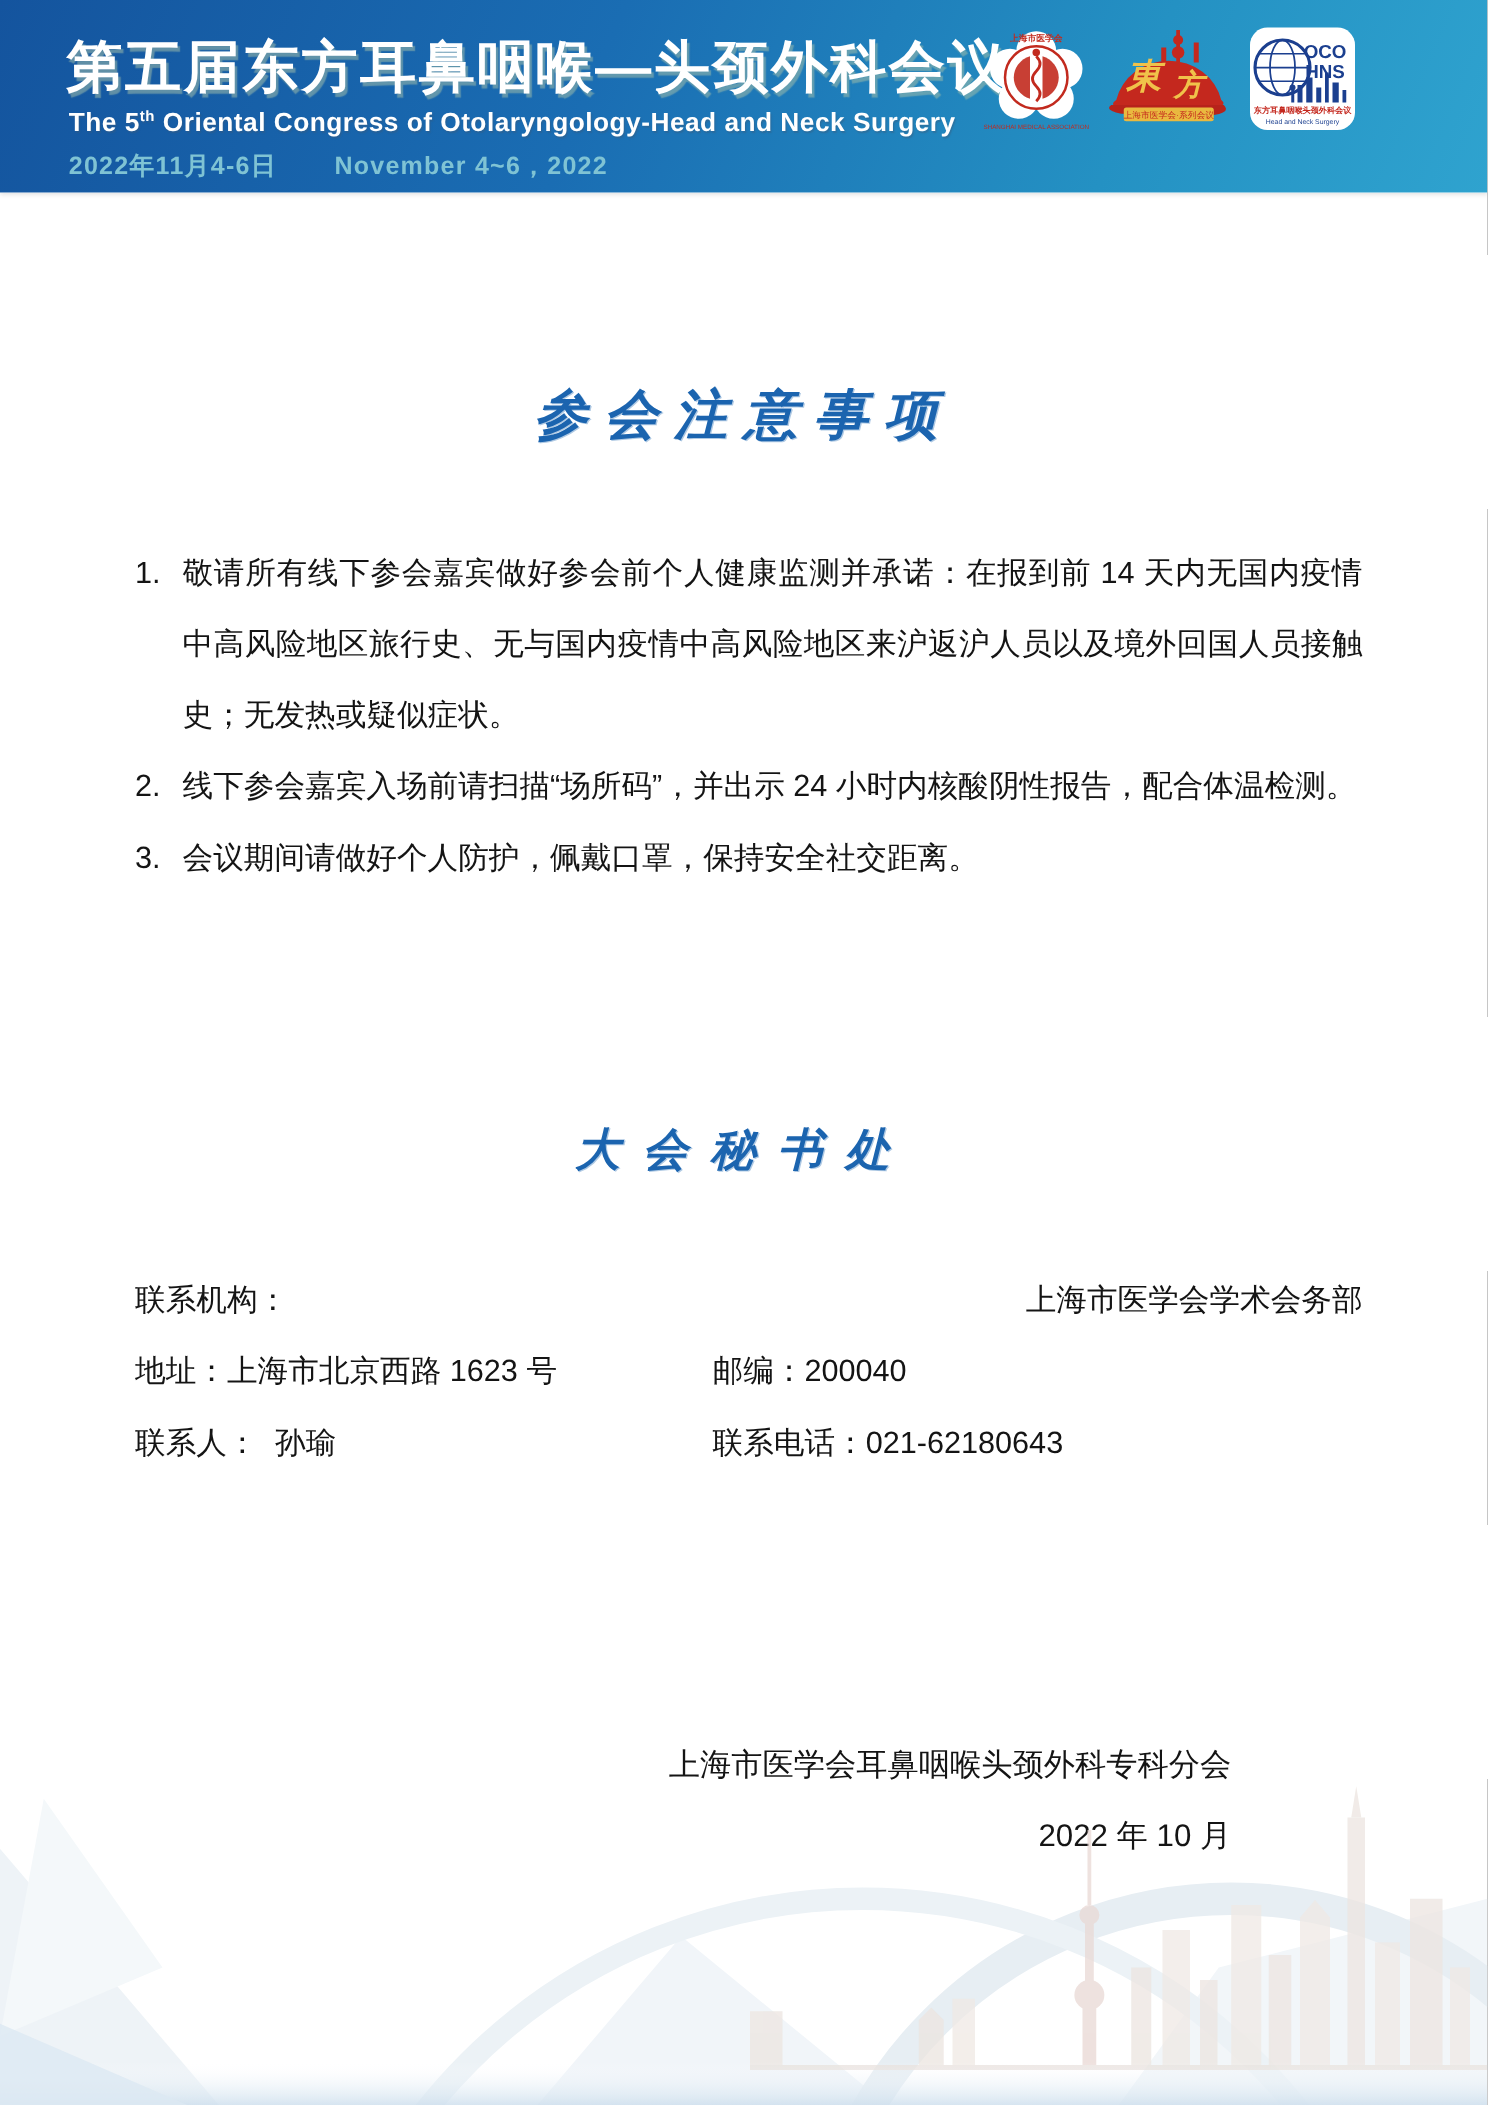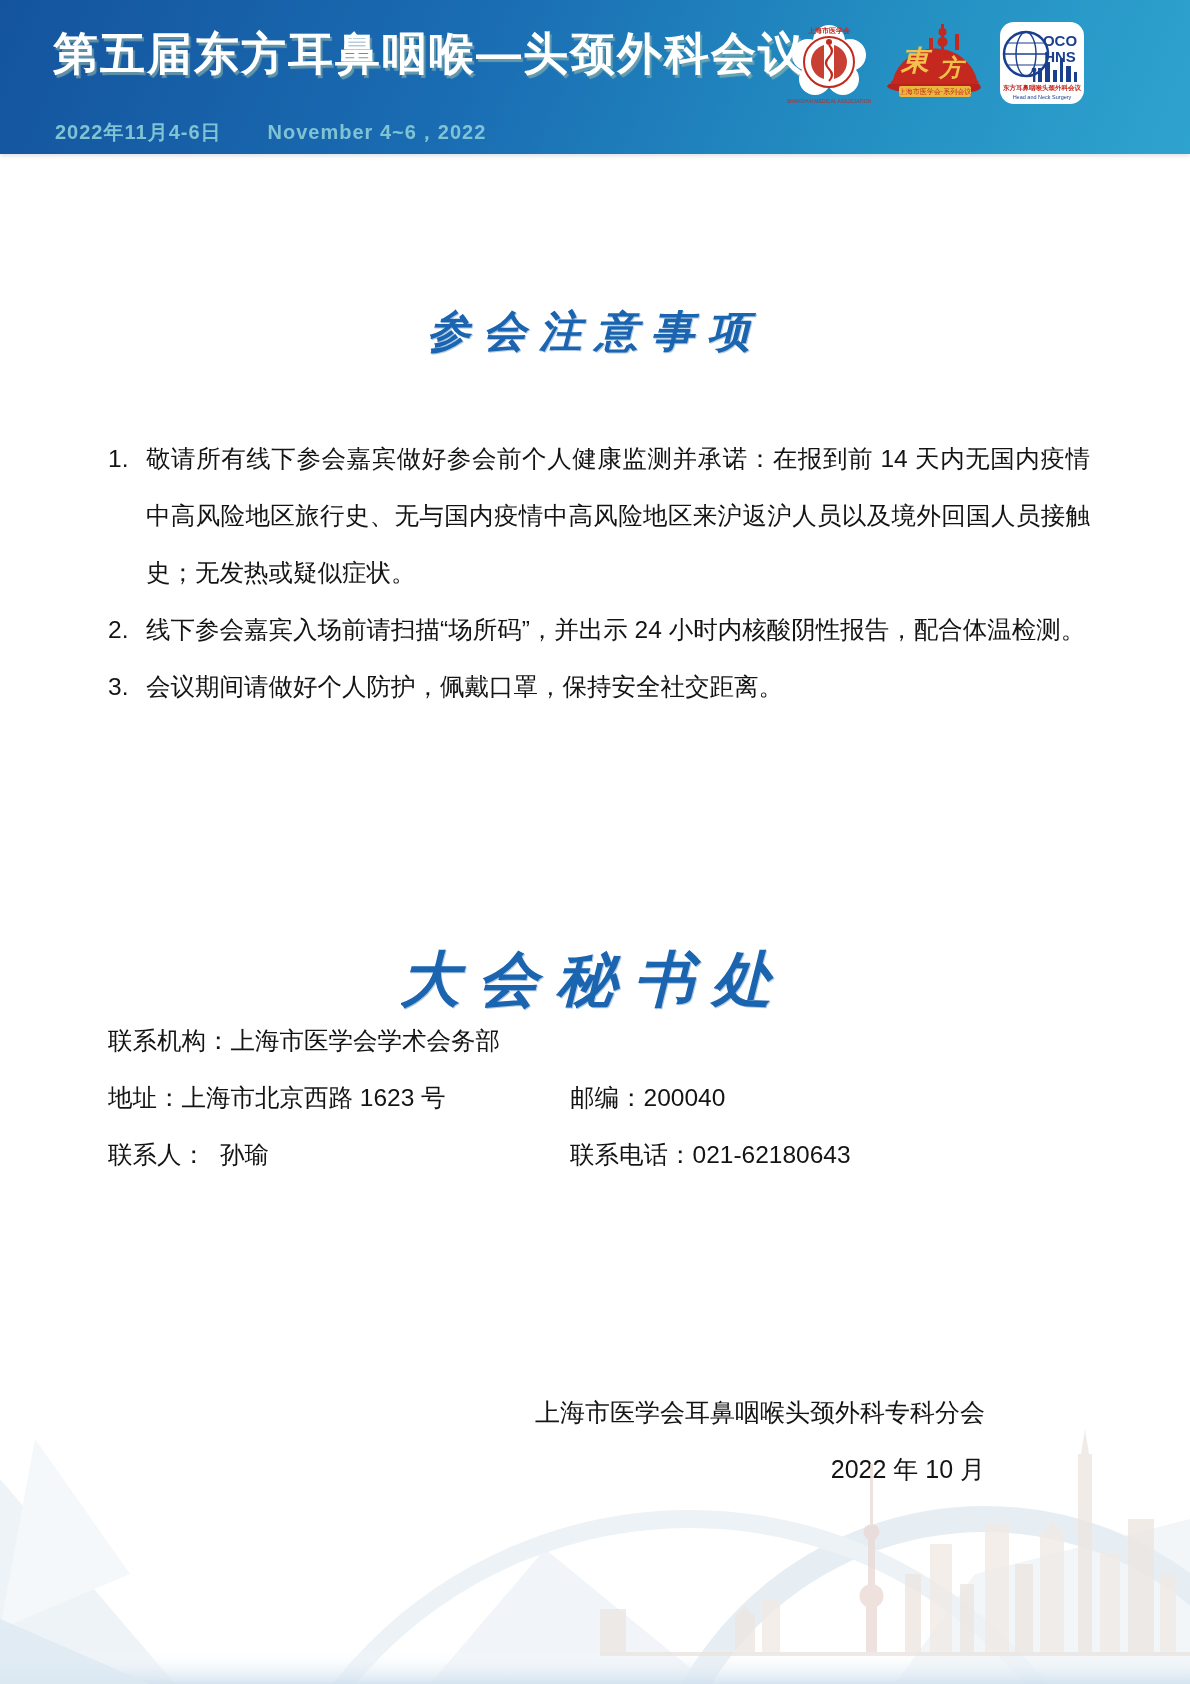--- a/index.html
+++ b/index.html
@@ -86,6 +86,7 @@
 
   <div class="header">
     <div class="header-title">第五届东方耳鼻咽喉—头颈外科会议</div>
+    <div class="header-subtitle"><span>The 5</span><sup>th</sup><span> Oriental Congress of Otolaryngology-Head and Neck Surgery</span></div>
     <div class="header-date">
       <span class="date-cn">2022年11月4-6日</span><span class="date-en">November 4~6，2022</span>
     </div>

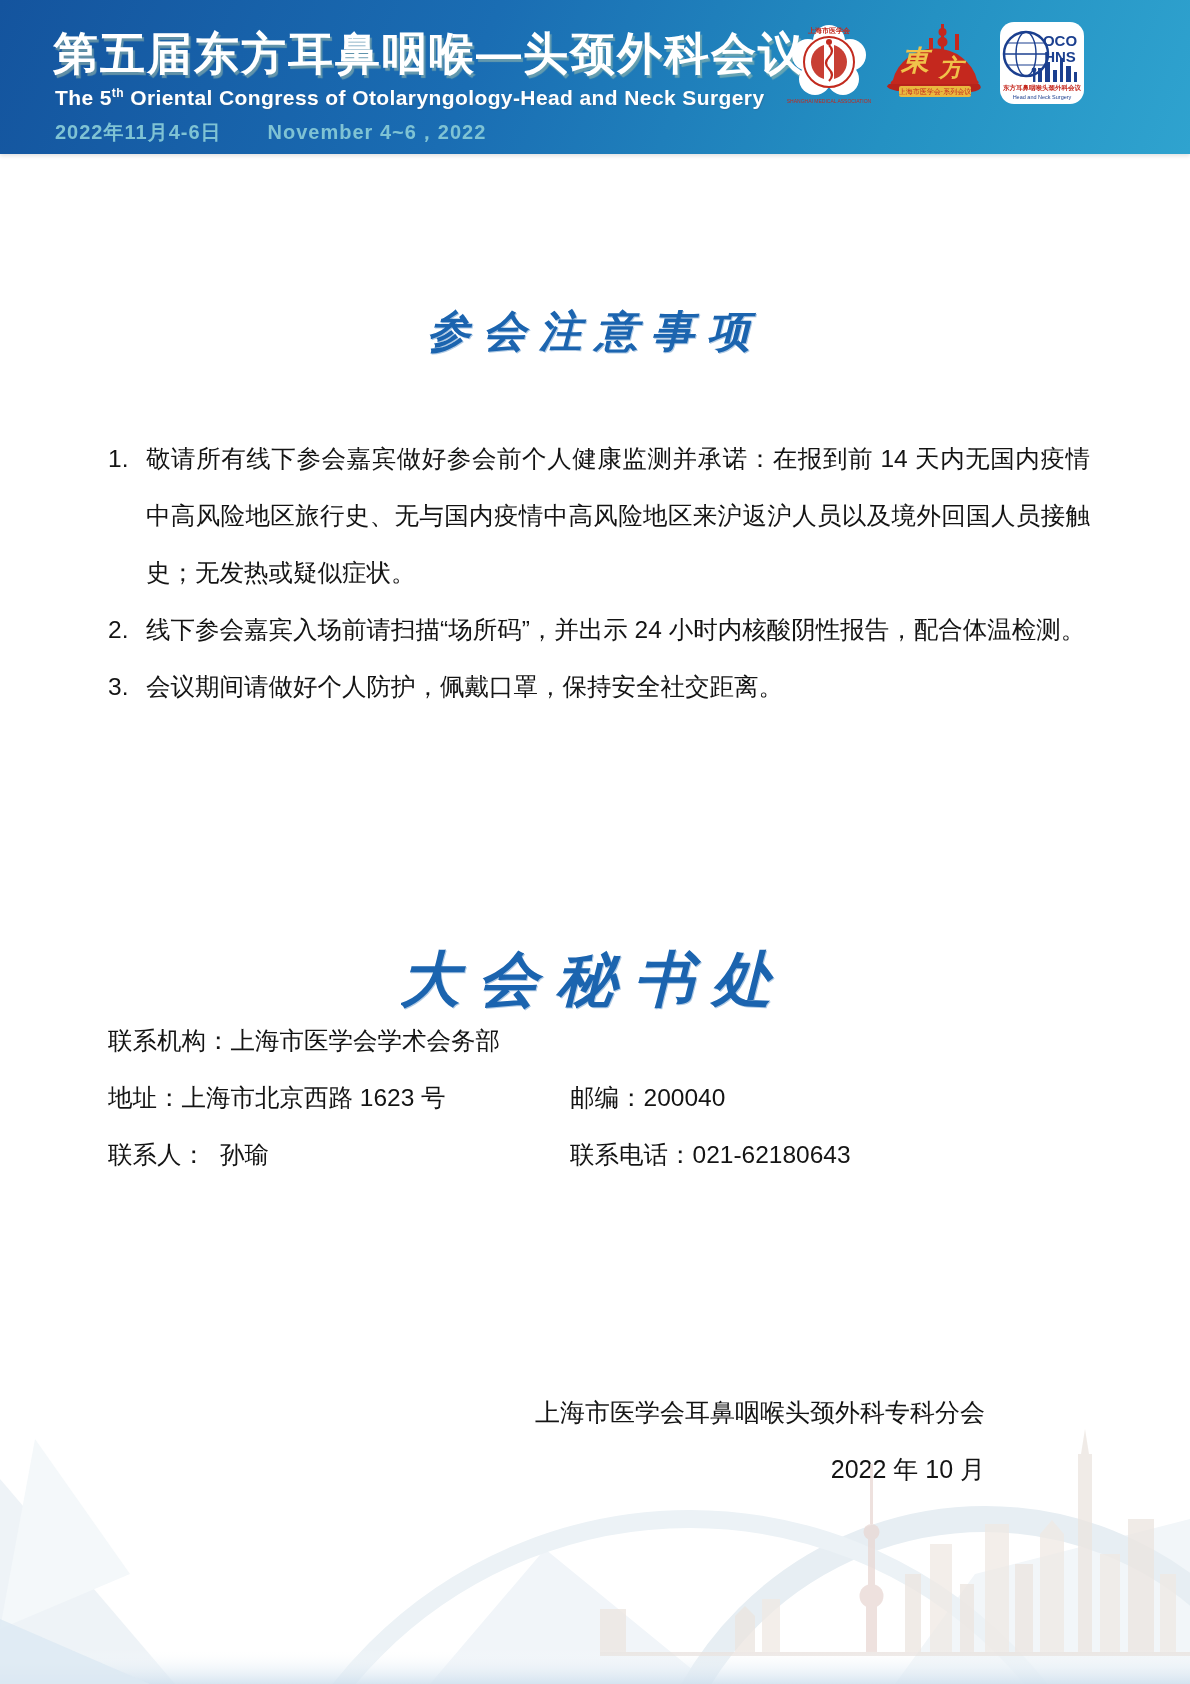--- a/index.html
+++ b/index.html
@@ -49,7 +49,7 @@
     text-shadow:1px 1px 0 rgba(27,100,175,.35);
   }
   .notice-title { top:303px; font-size:43px; letter-spacing:13px; }
-  .secretariat-title { top:940px; font-size:60px; letter-spacing:18px;text-align:center; }
+  .secretariat-title { top:896px; font-size:36px; letter-spacing:18px;text-align:center; }
 
   
   .notice-list {

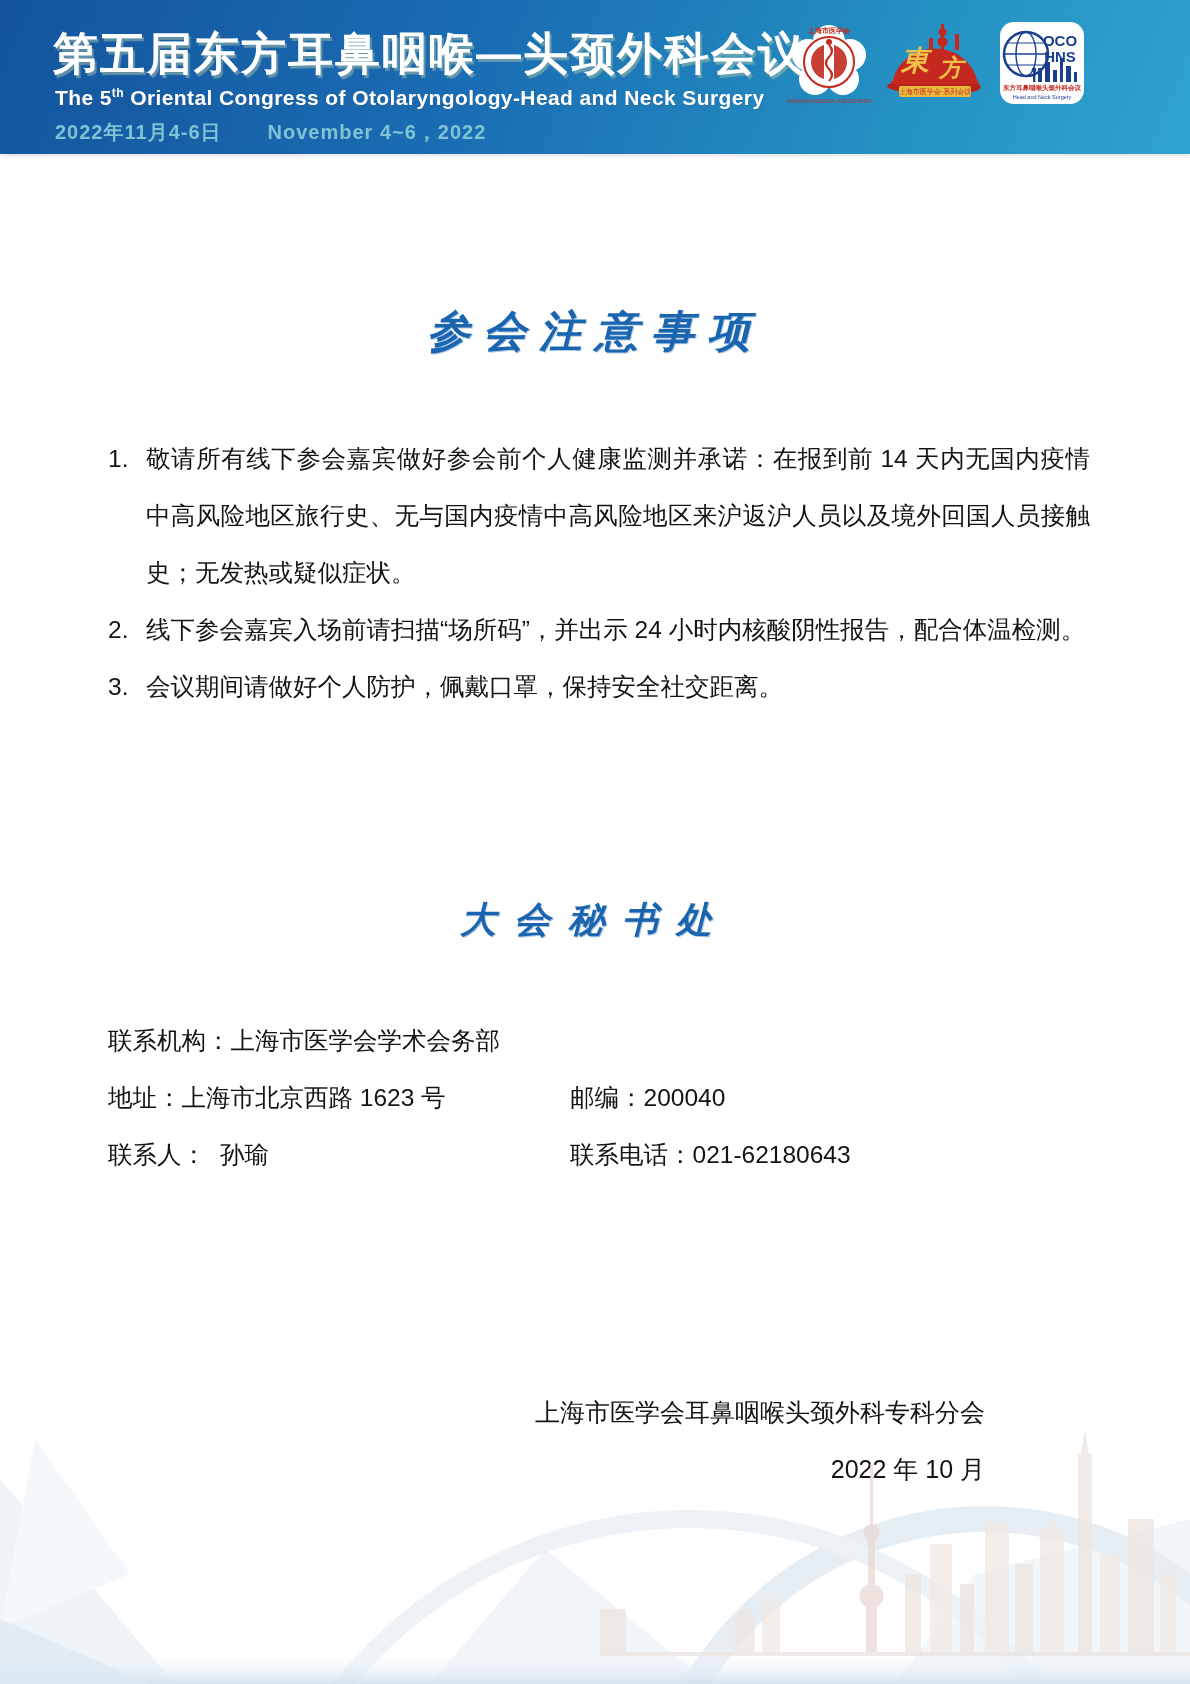--- a/index.html
+++ b/index.html
@@ -65,7 +65,7 @@
     position:absolute; left:108px; top:1012px; width:982px;
     font-size:24.5px; line-height:57px; color:#141414;
   }
-  .contact-row { display:flex; }
+  .contact-row { display:flex;justify-content:space-between; }
   .contact-col-left { flex:0 0 462px; }
   .contact-col-right { flex:1 1 auto; }
   .contact .person-value { margin-left:14px; }

